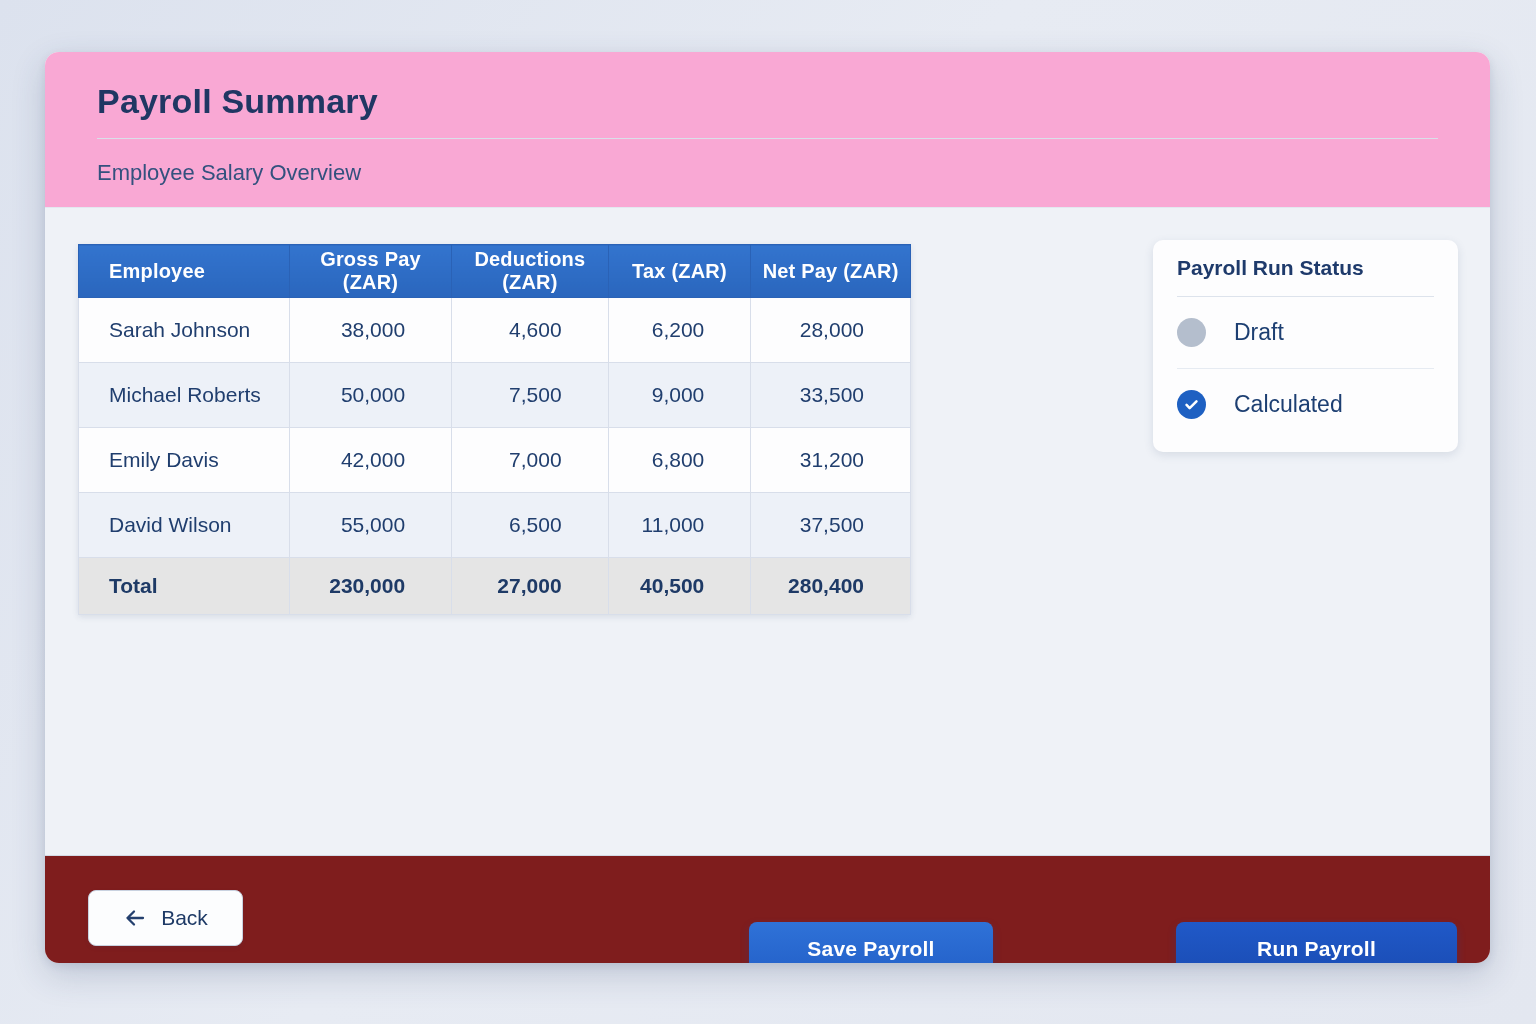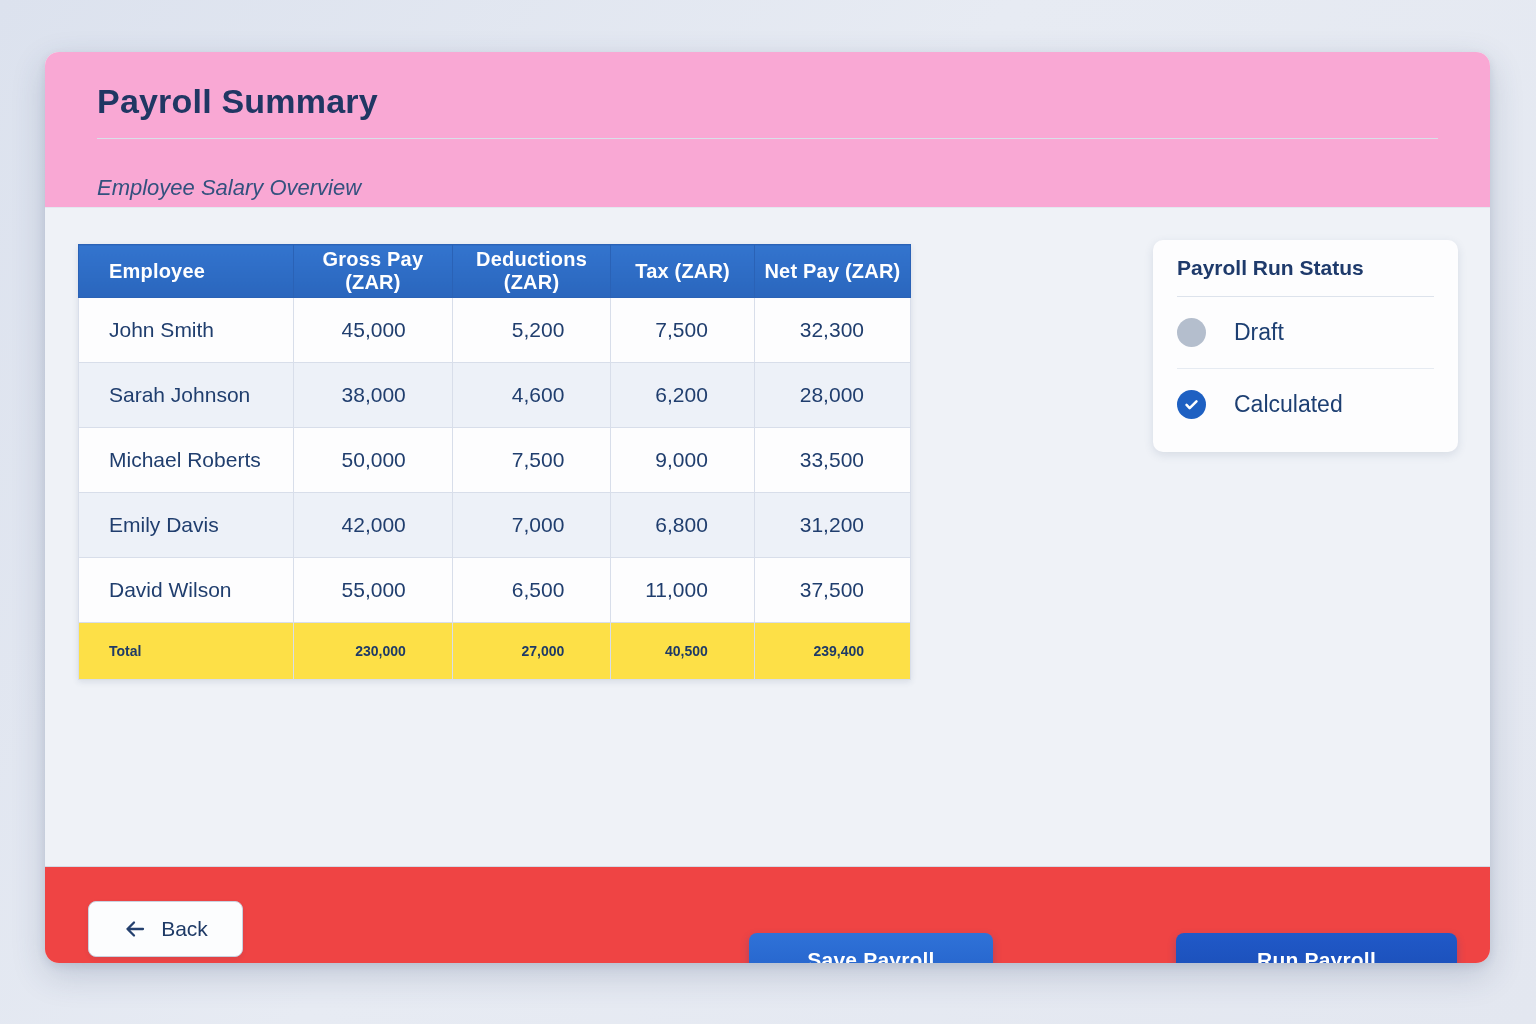--- a/index.html
+++ b/index.html
@@ -20,7 +20,7 @@
   .card-header { height:155px; background:#f9a8d4; padding:30px 52px 0 52px; flex:none; }
   .page-title { font-size:34px; font-weight:700; color:#203763; letter-spacing:.2px; }
   .title-divider { height:1px; background:#d9dfe9; margin-top:17px; }
-  .page-subtitle { font-size:22px; font-weight:400; color:#33517e; margin-top:36px;font-style:italic; }
+  .page-subtitle { font-size:22px; font-weight:400; color:#33517e; margin-top:21px; }
   
   .card-content { flex:1; background:#eff2f7; border-top:1px solid #e3e8f0; position:relative; }
   

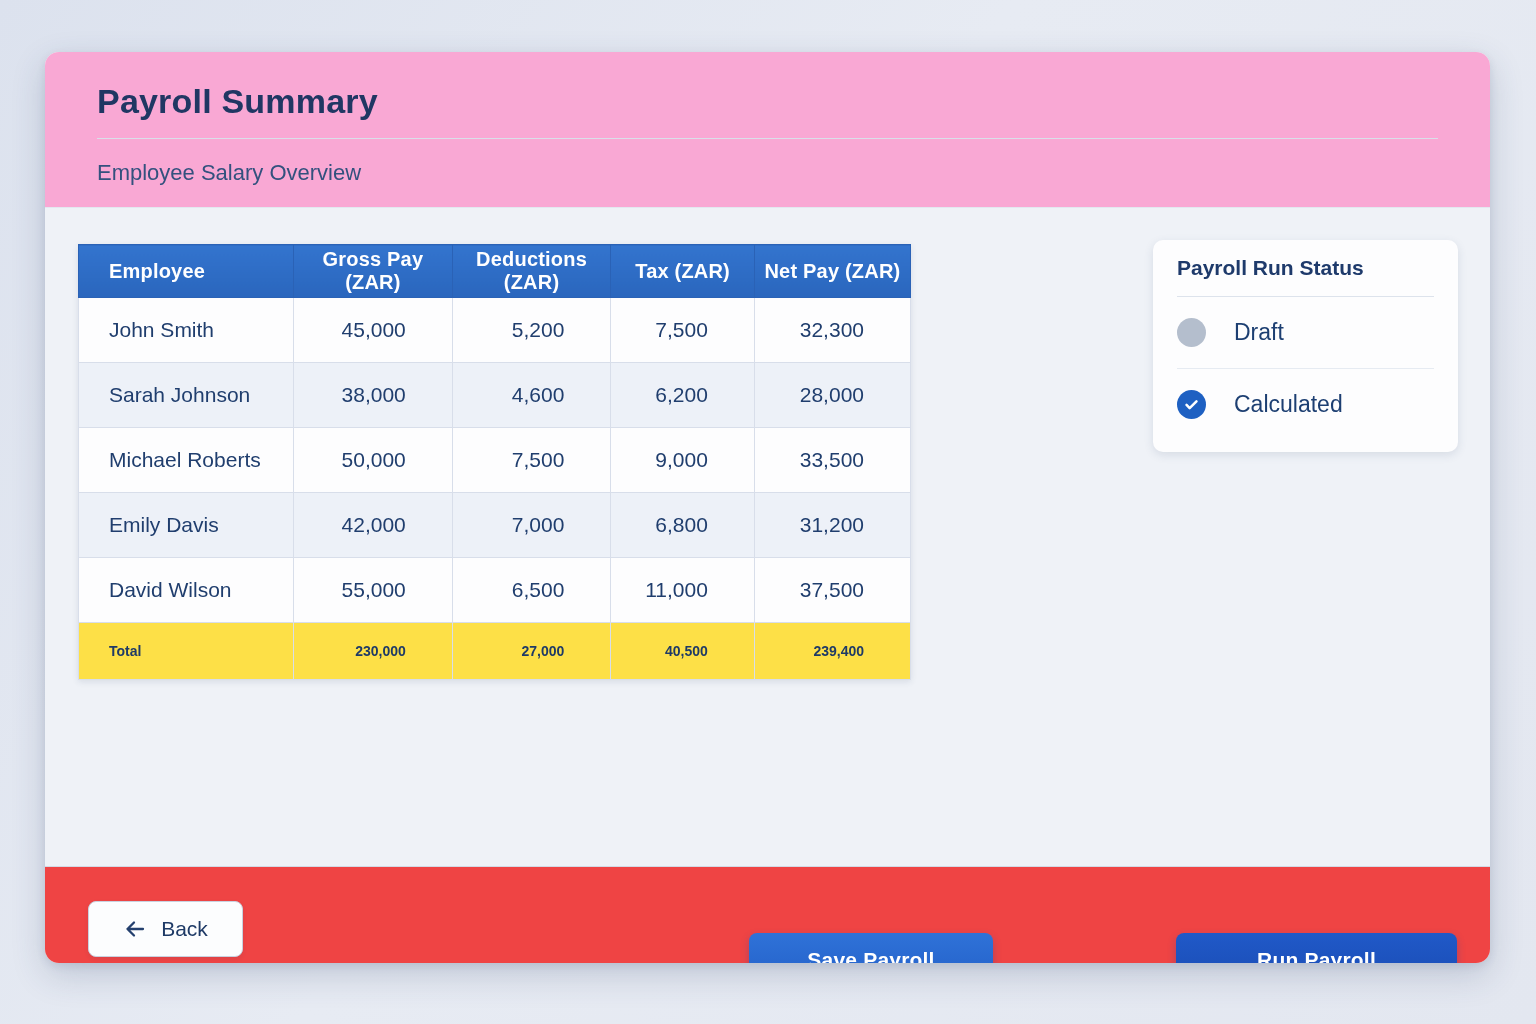--- a/index.html
+++ b/index.html
@@ -113,13 +113,6 @@
       </thead>
       <tbody>
         <tr>
-          <td class="name-cell">John Smith</td>
-          <td class="num-cell">45,000</td>
-          <td class="num-cell">5,200</td>
-          <td class="num-cell">7,500</td>
-          <td class="num-cell">32,300</td>
-        </tr>
-        <tr>
           <td class="name-cell">Sarah Johnson</td>
           <td class="num-cell">38,000</td>
           <td class="num-cell">4,600</td>

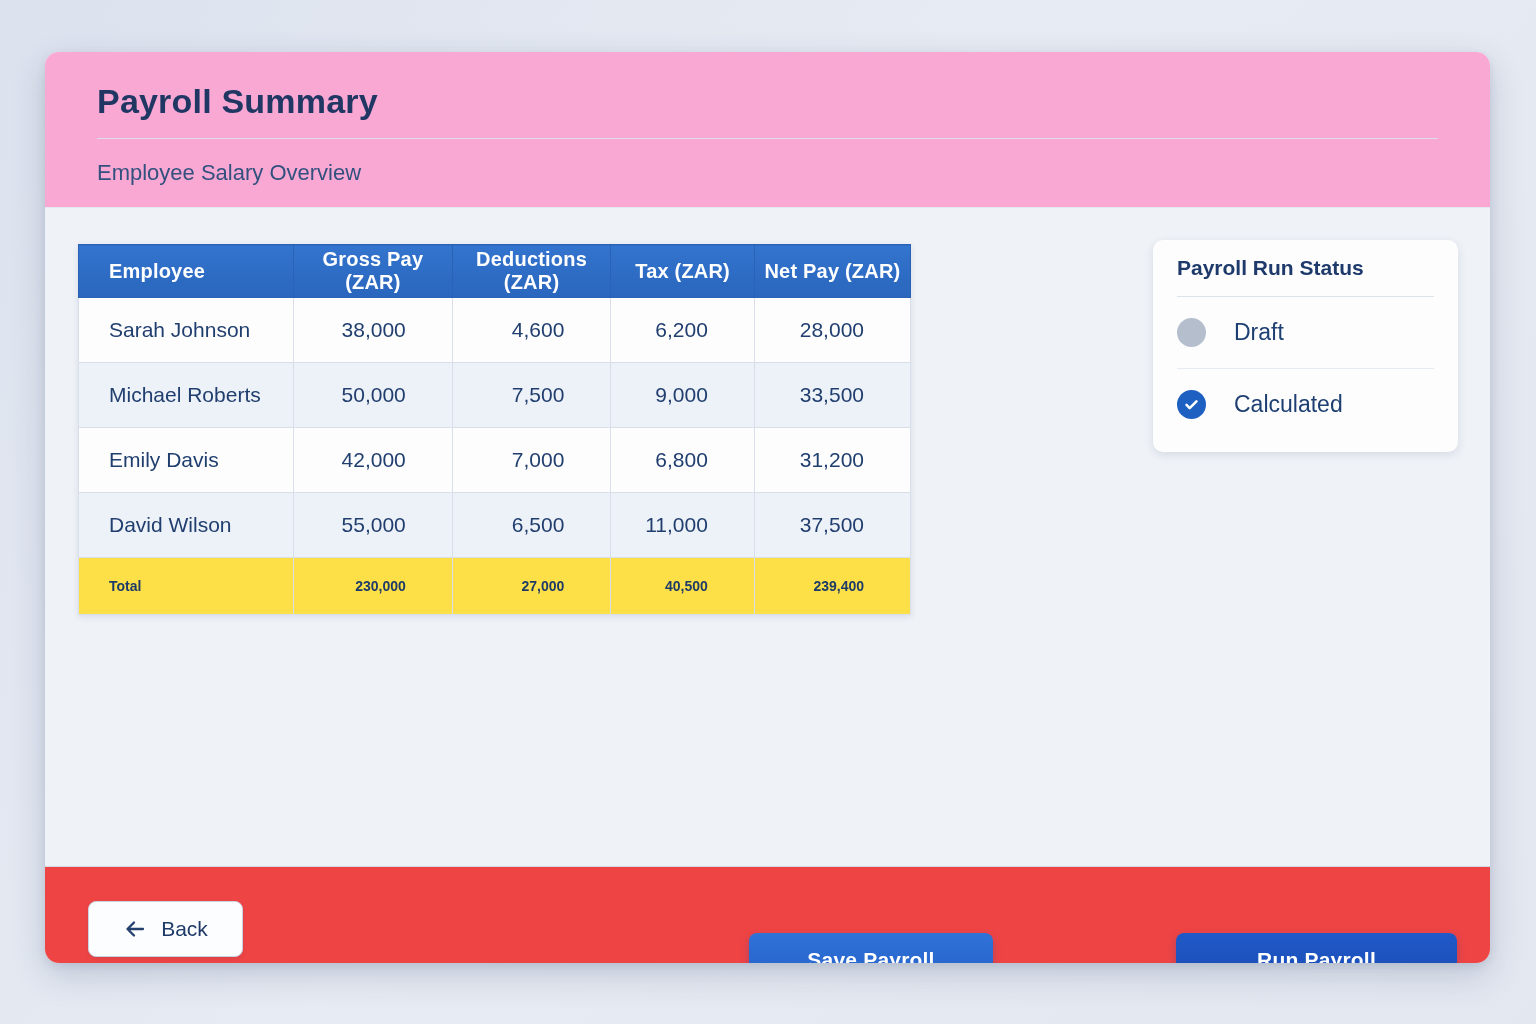--- a/index.html
+++ b/index.html
@@ -42,7 +42,7 @@
   .payroll-table td.name-cell { text-align:left; padding-left:30px; }
   .payroll-table td.num-cell { text-align:right; padding-right:46px; }
   .payroll-table tfoot td {
-    height:57px; background:#fde047; font-size:14px; font-weight:700; color:#1e3a66;
+    height:57px; background:#e5e5e5; font-size:21px; font-weight:700; color:#1e3a66;
   }
   
   .status-panel {

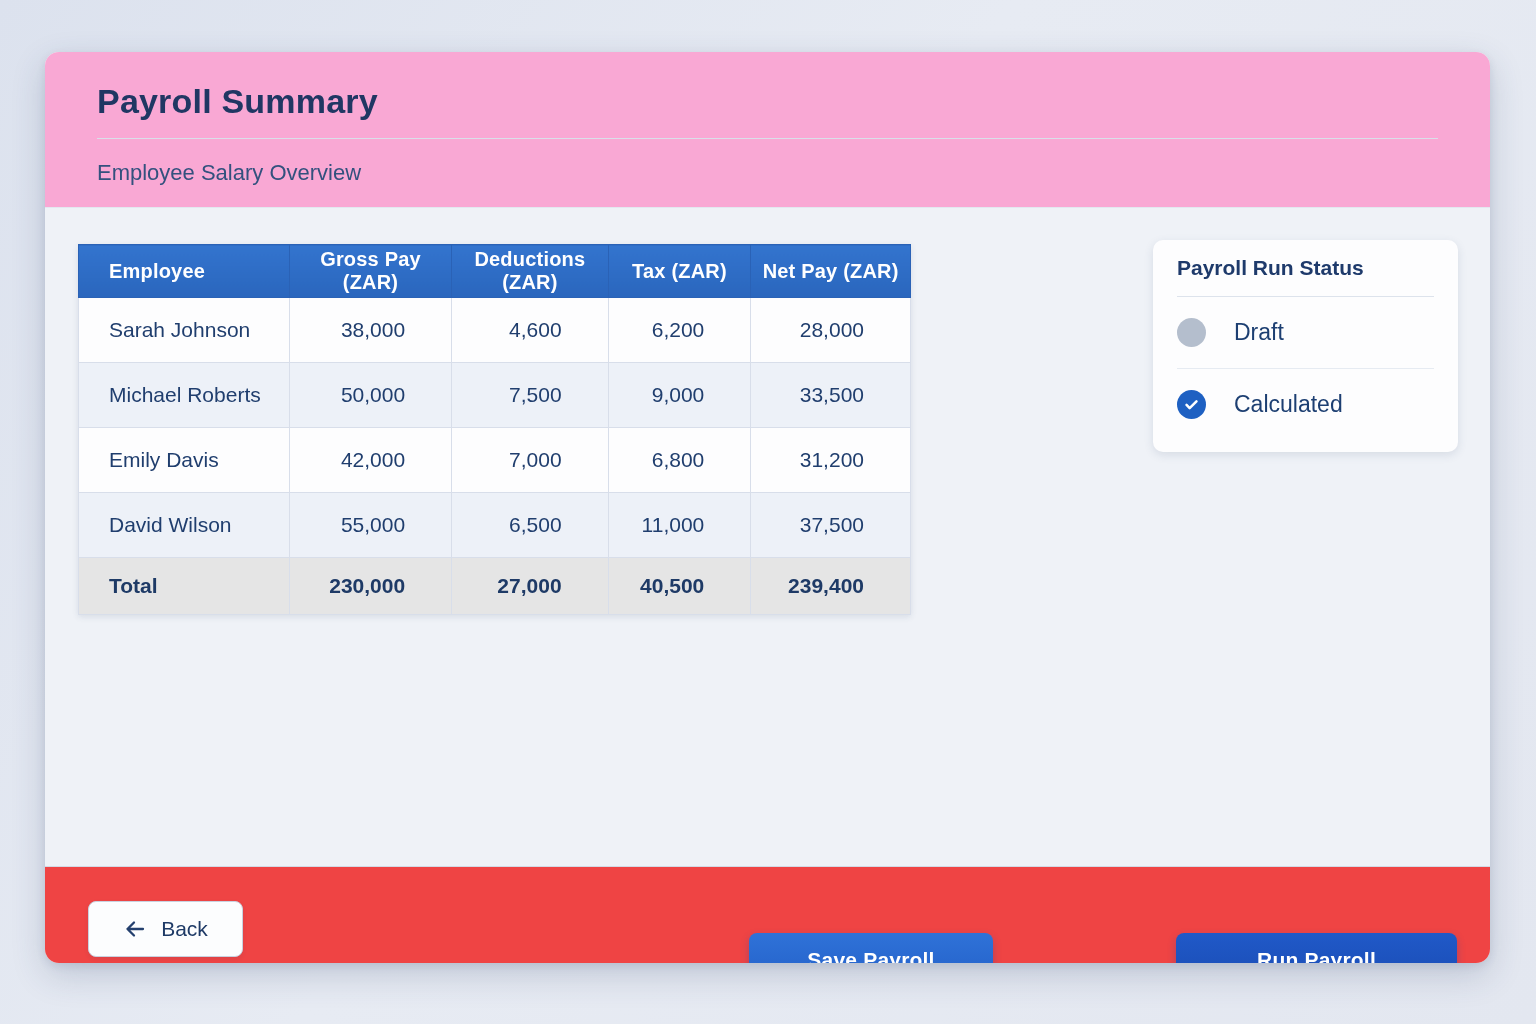--- a/index.html
+++ b/index.html
@@ -147,7 +147,7 @@
           <td class="num-cell">230,000</td>
           <td class="num-cell">27,000</td>
           <td class="num-cell">40,500</td>
-          <td class="num-cell">239,400</td>
+          <td class="num-cell">280,400</td>
         </tr>
       </tfoot>
     </table>

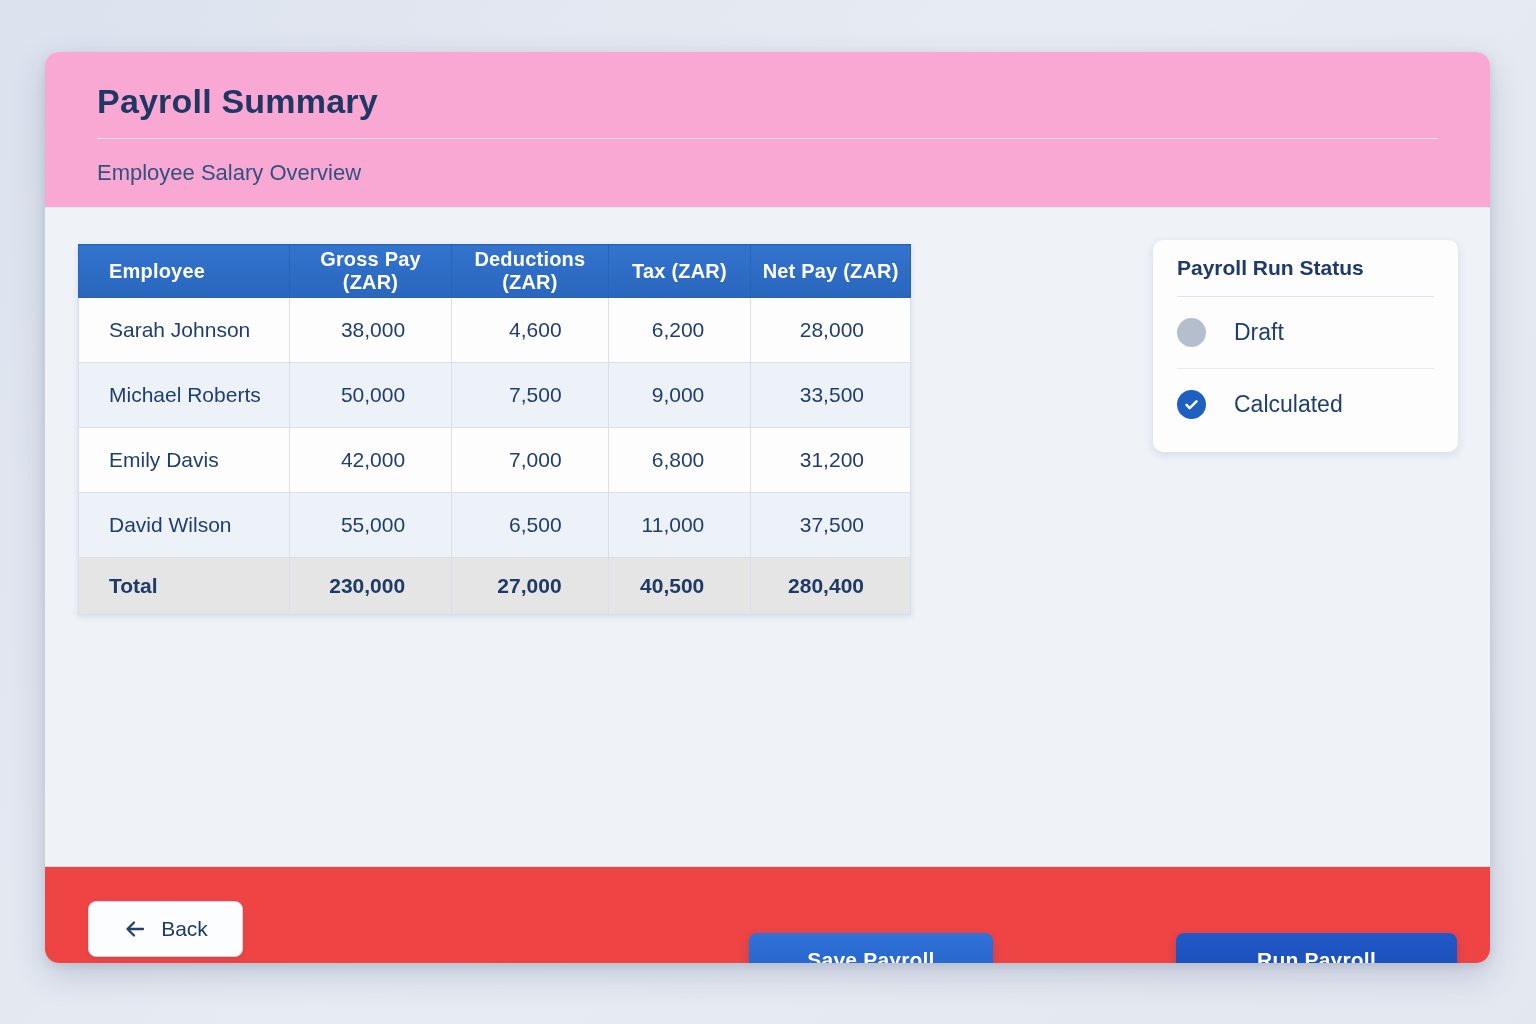--- a/index.html
+++ b/index.html
@@ -61,7 +61,7 @@
   .status-dot svg { width:17px; height:17px; display:block; }
   .status-label { font-size:23px; color:#1d3f72; }
   
-  .card-footer { height:97px; flex:none; background:#ef4444; border-top:1px solid #d3dae5; position:relative; }
+  .card-footer { height:108px; flex:none; background:#7f1d1d; border-top:1px solid #d3dae5; position:relative; }
   .btn {
     position:absolute; top:34px; height:56px; border-radius:8px;
     display:flex; align-items:center; justify-content:center;

